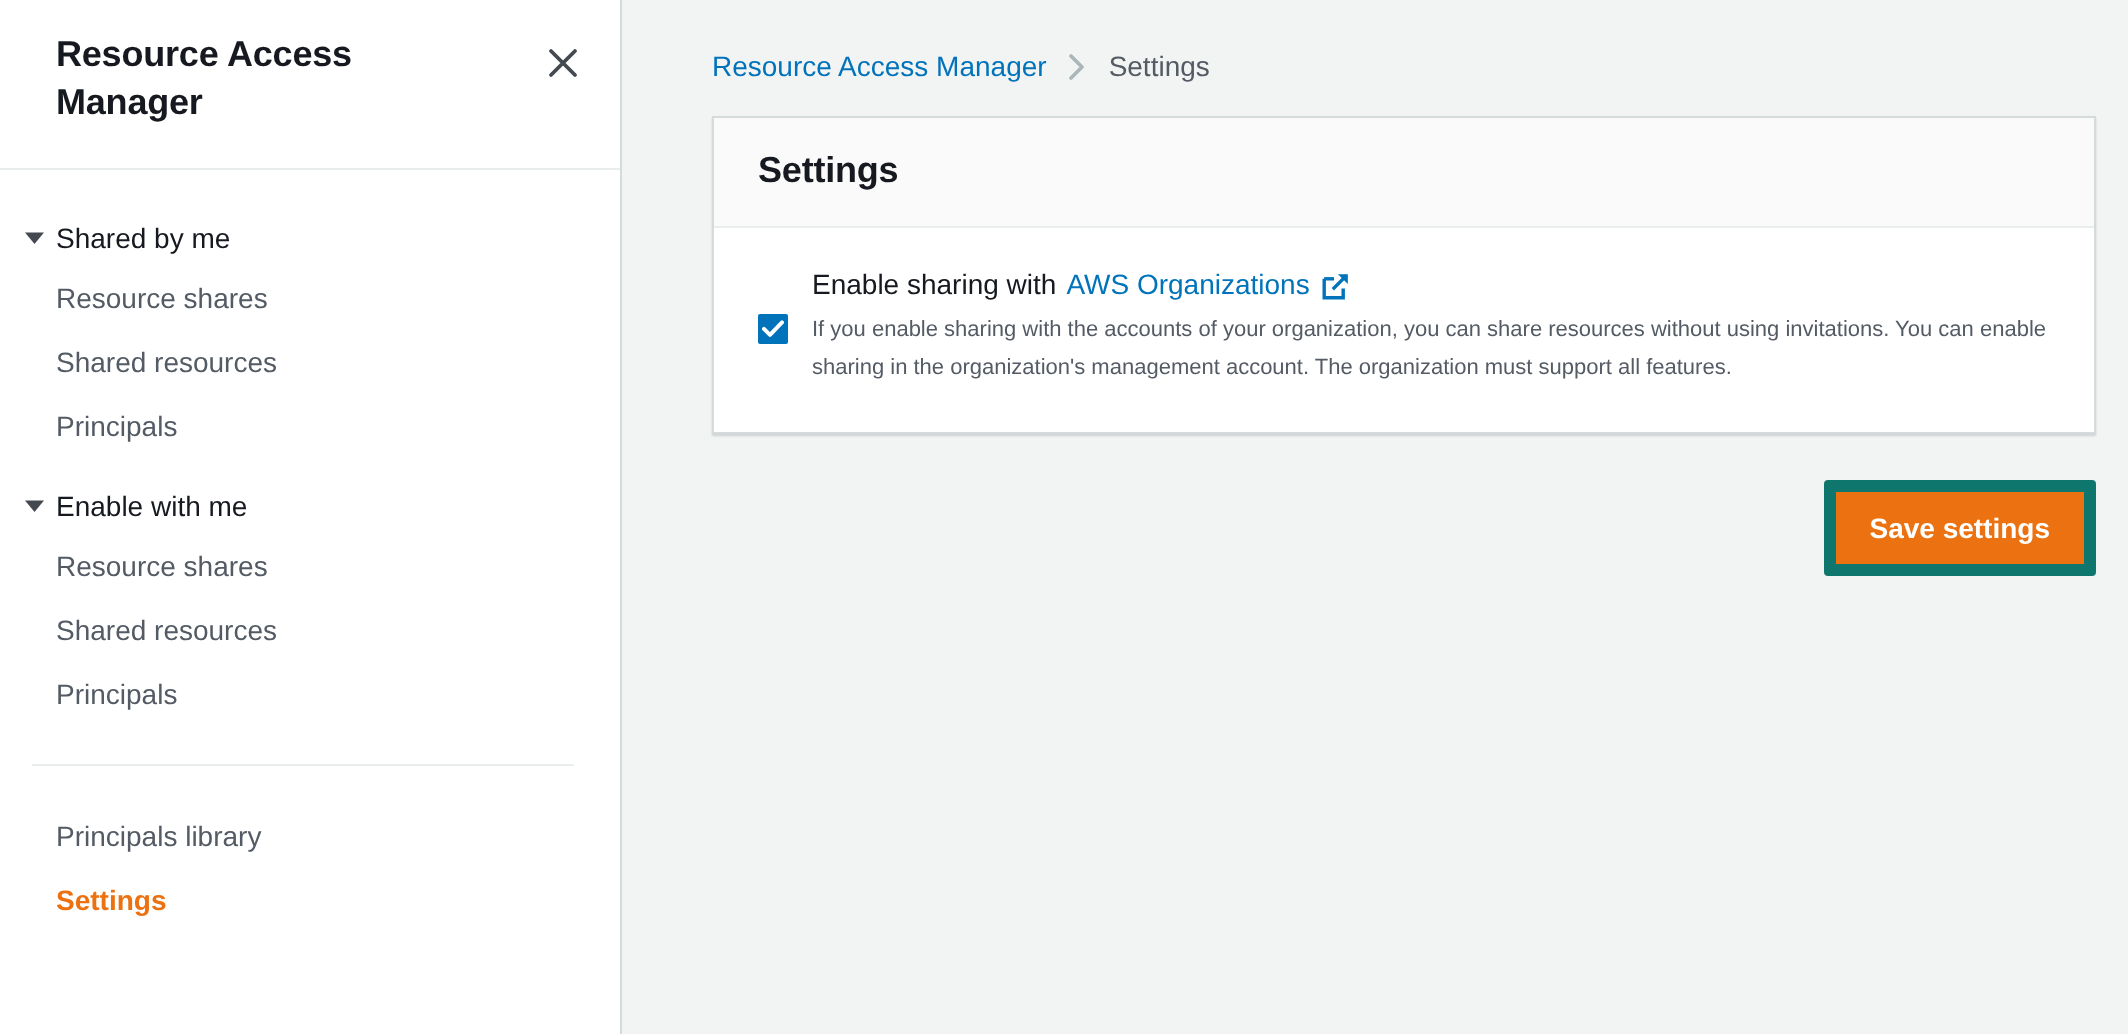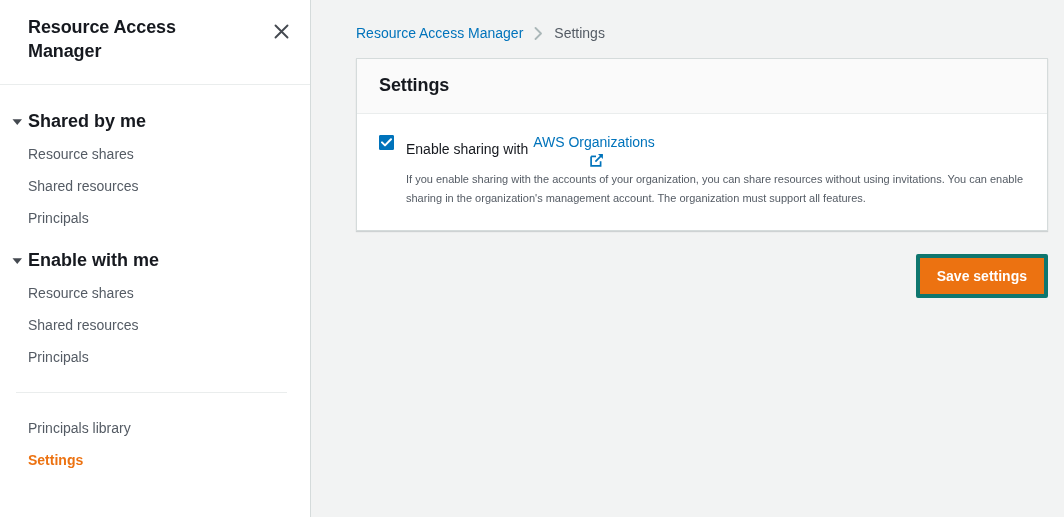--- a/index.html
+++ b/index.html
@@ -82,8 +82,8 @@
   }
   .caret svg { display: block; }
   .nav-section-label {
-    font-size: 18px;
-    font-weight: bold;
+    font-size: 14px;
+    font-weight: normal;
     color: #16191f;
   }
   .nav-link {

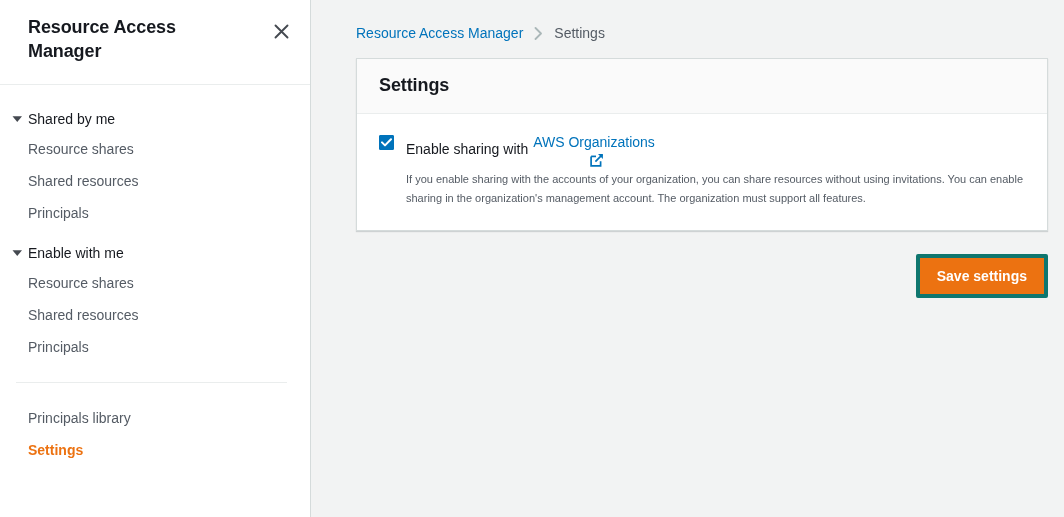--- a/index.html
+++ b/index.html
@@ -157,7 +157,7 @@
   }
   .checkbox-row {
     display: flex;
-    align-items: flex-start;
+    align-items: center;
   }
   .checkbox {
     width: 15px;

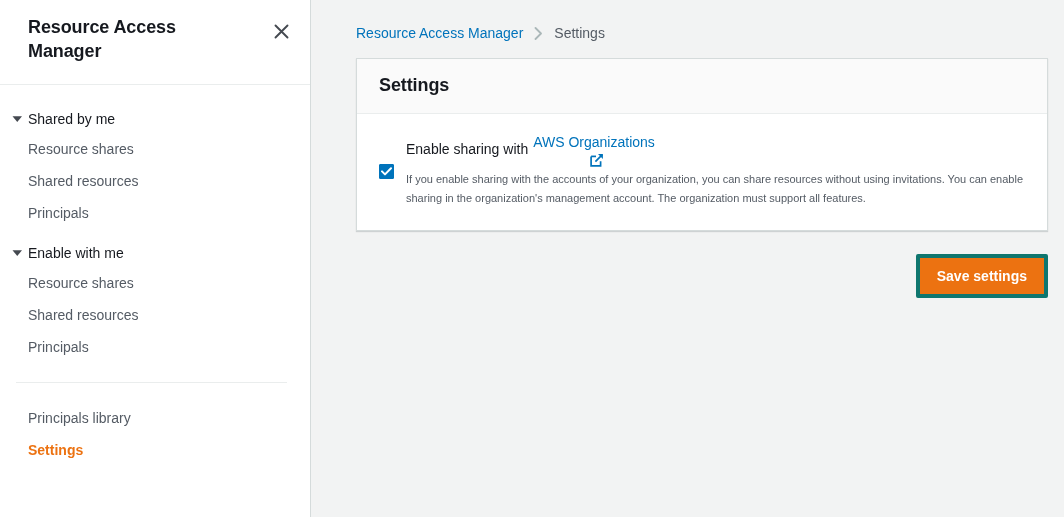--- a/index.html
+++ b/index.html
@@ -190,7 +190,6 @@
     cursor: pointer;
     display: inline-flex;
     align-items: center;
-    flex-direction: column;
   }
   .ext-icon {
     margin-left: 6px;

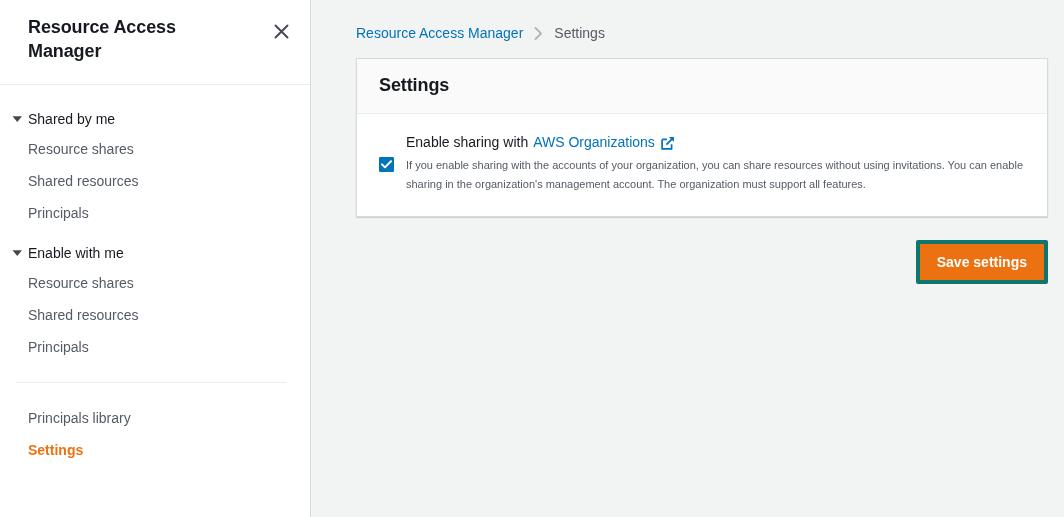--- a/index.html
+++ b/index.html
@@ -219,7 +219,7 @@
     font-size: 14px;
     font-weight: bold;
     font-family: "Liberation Sans", sans-serif;
-    border: 4px solid #0f766e;
+    border: 6px solid #0f766e;
     border-radius: 2px;
     padding: 9px 17px;
     cursor: pointer;

